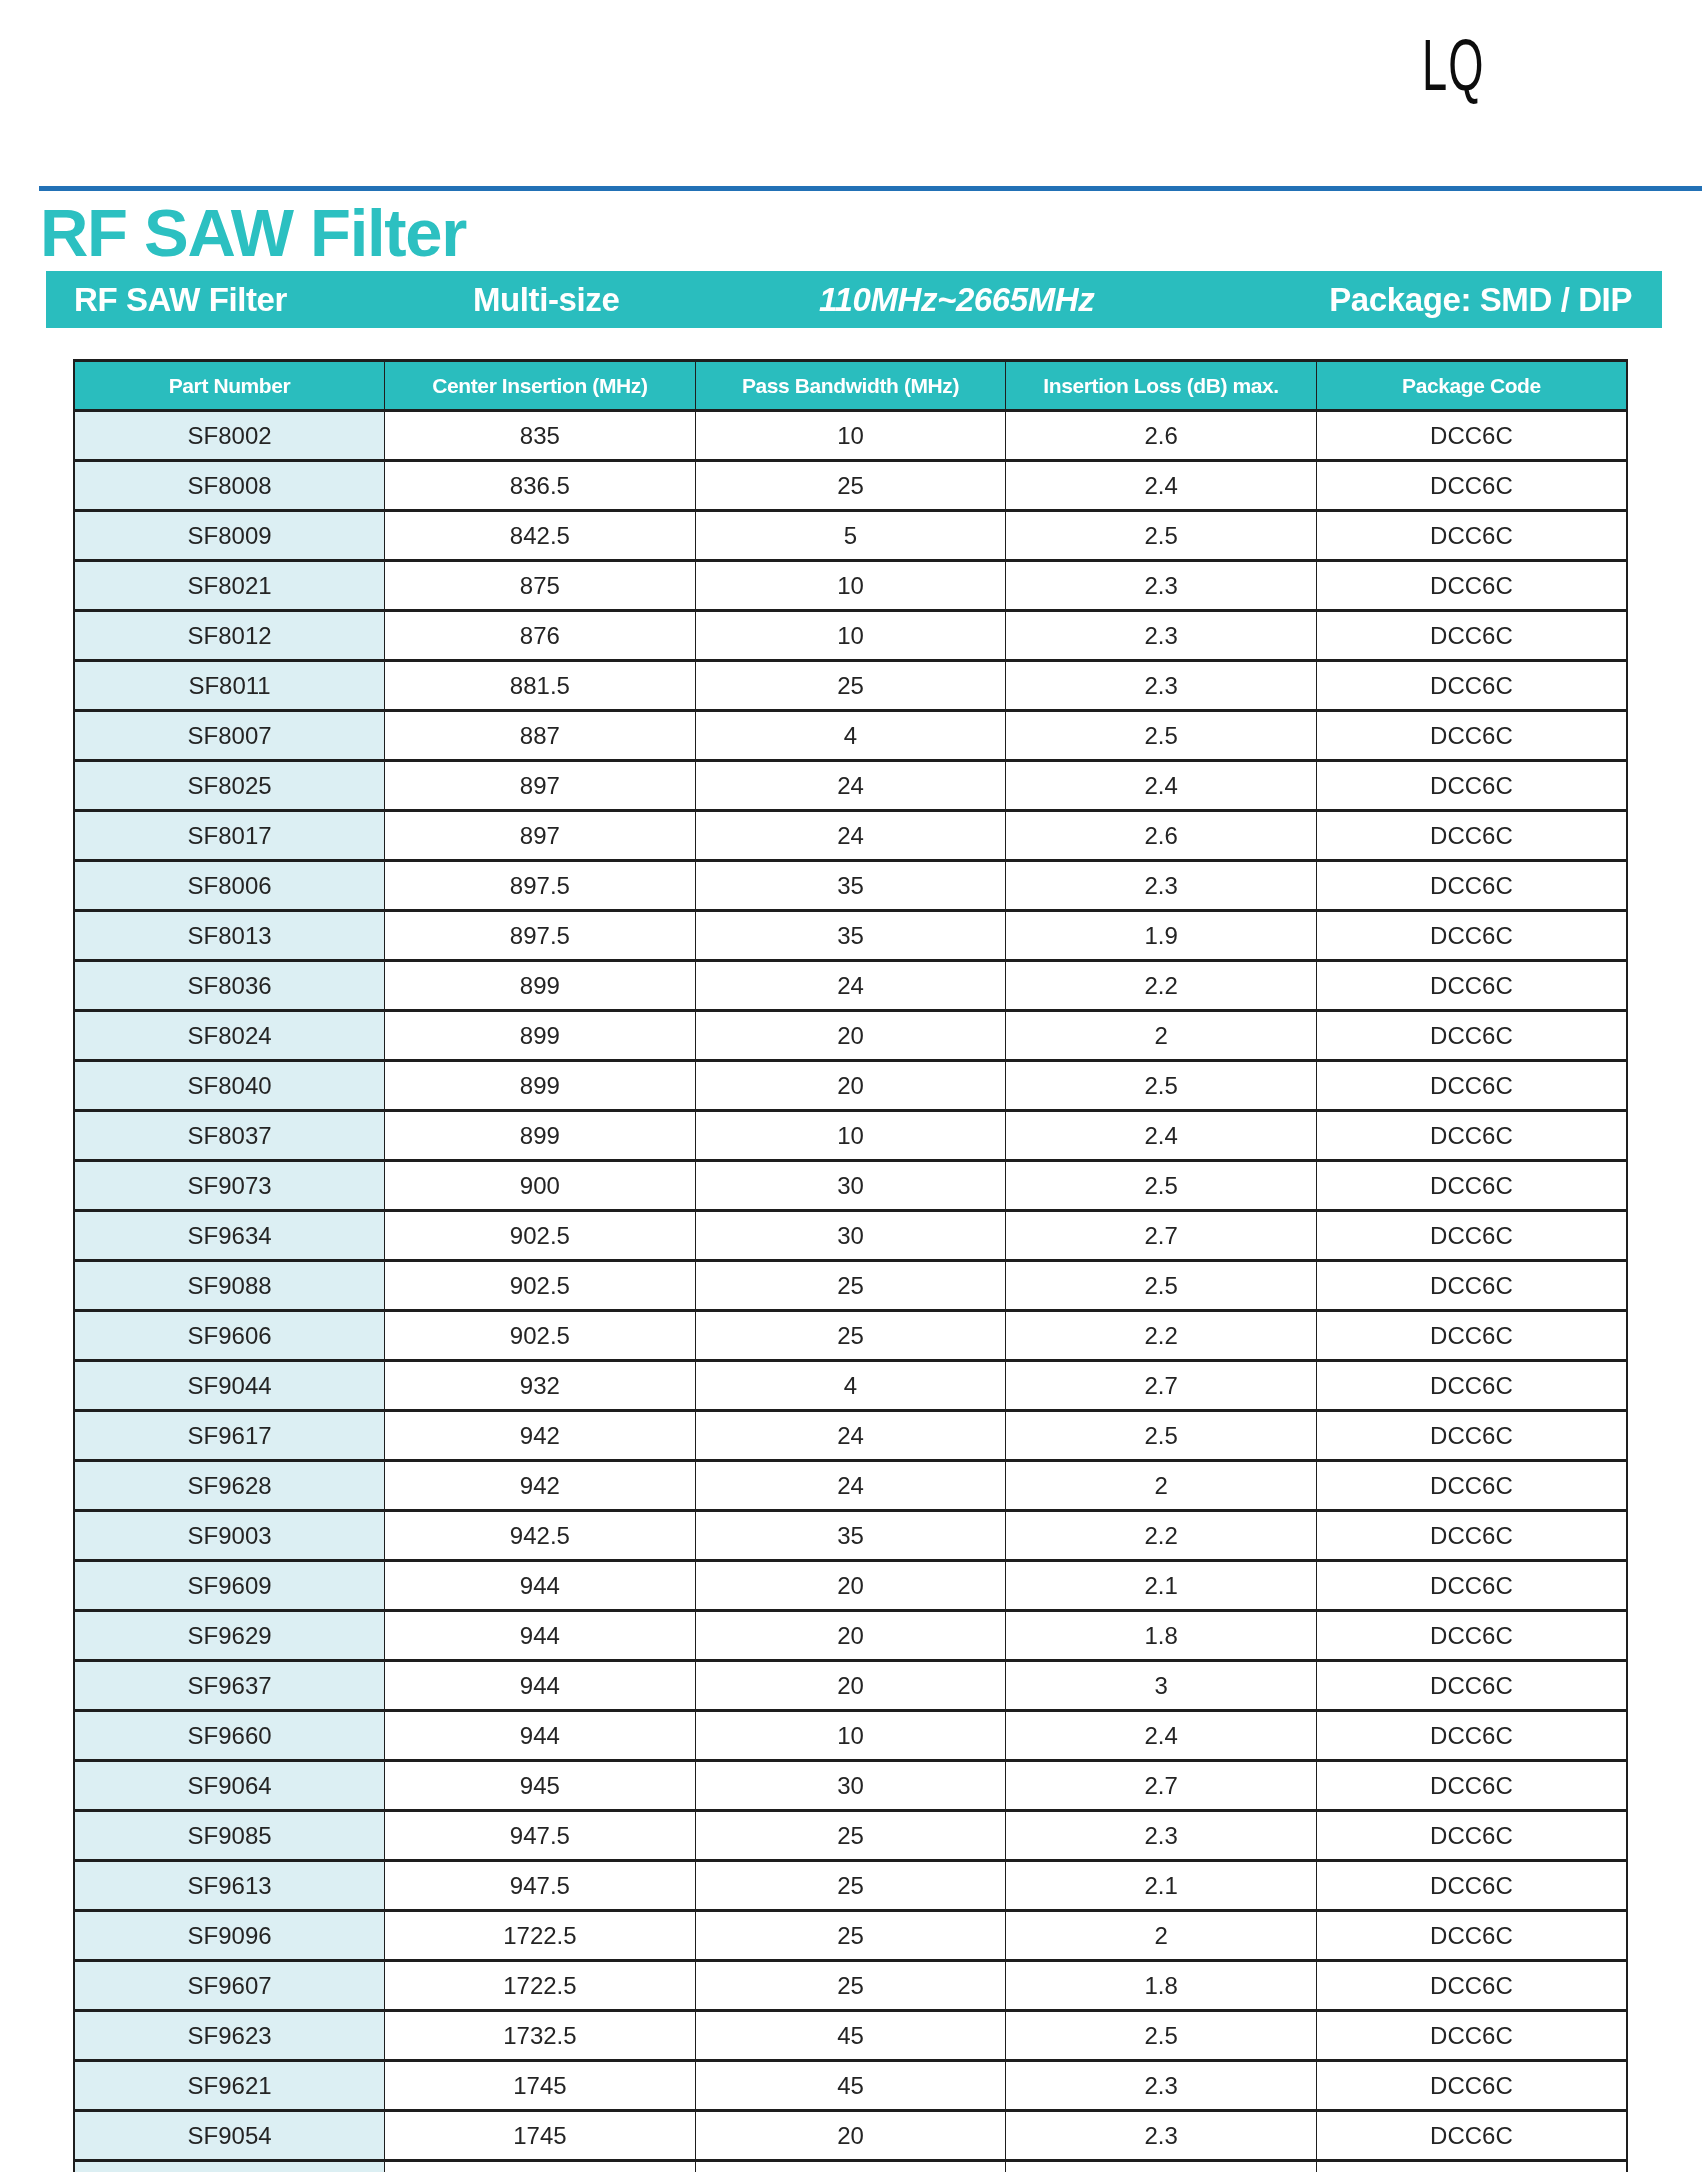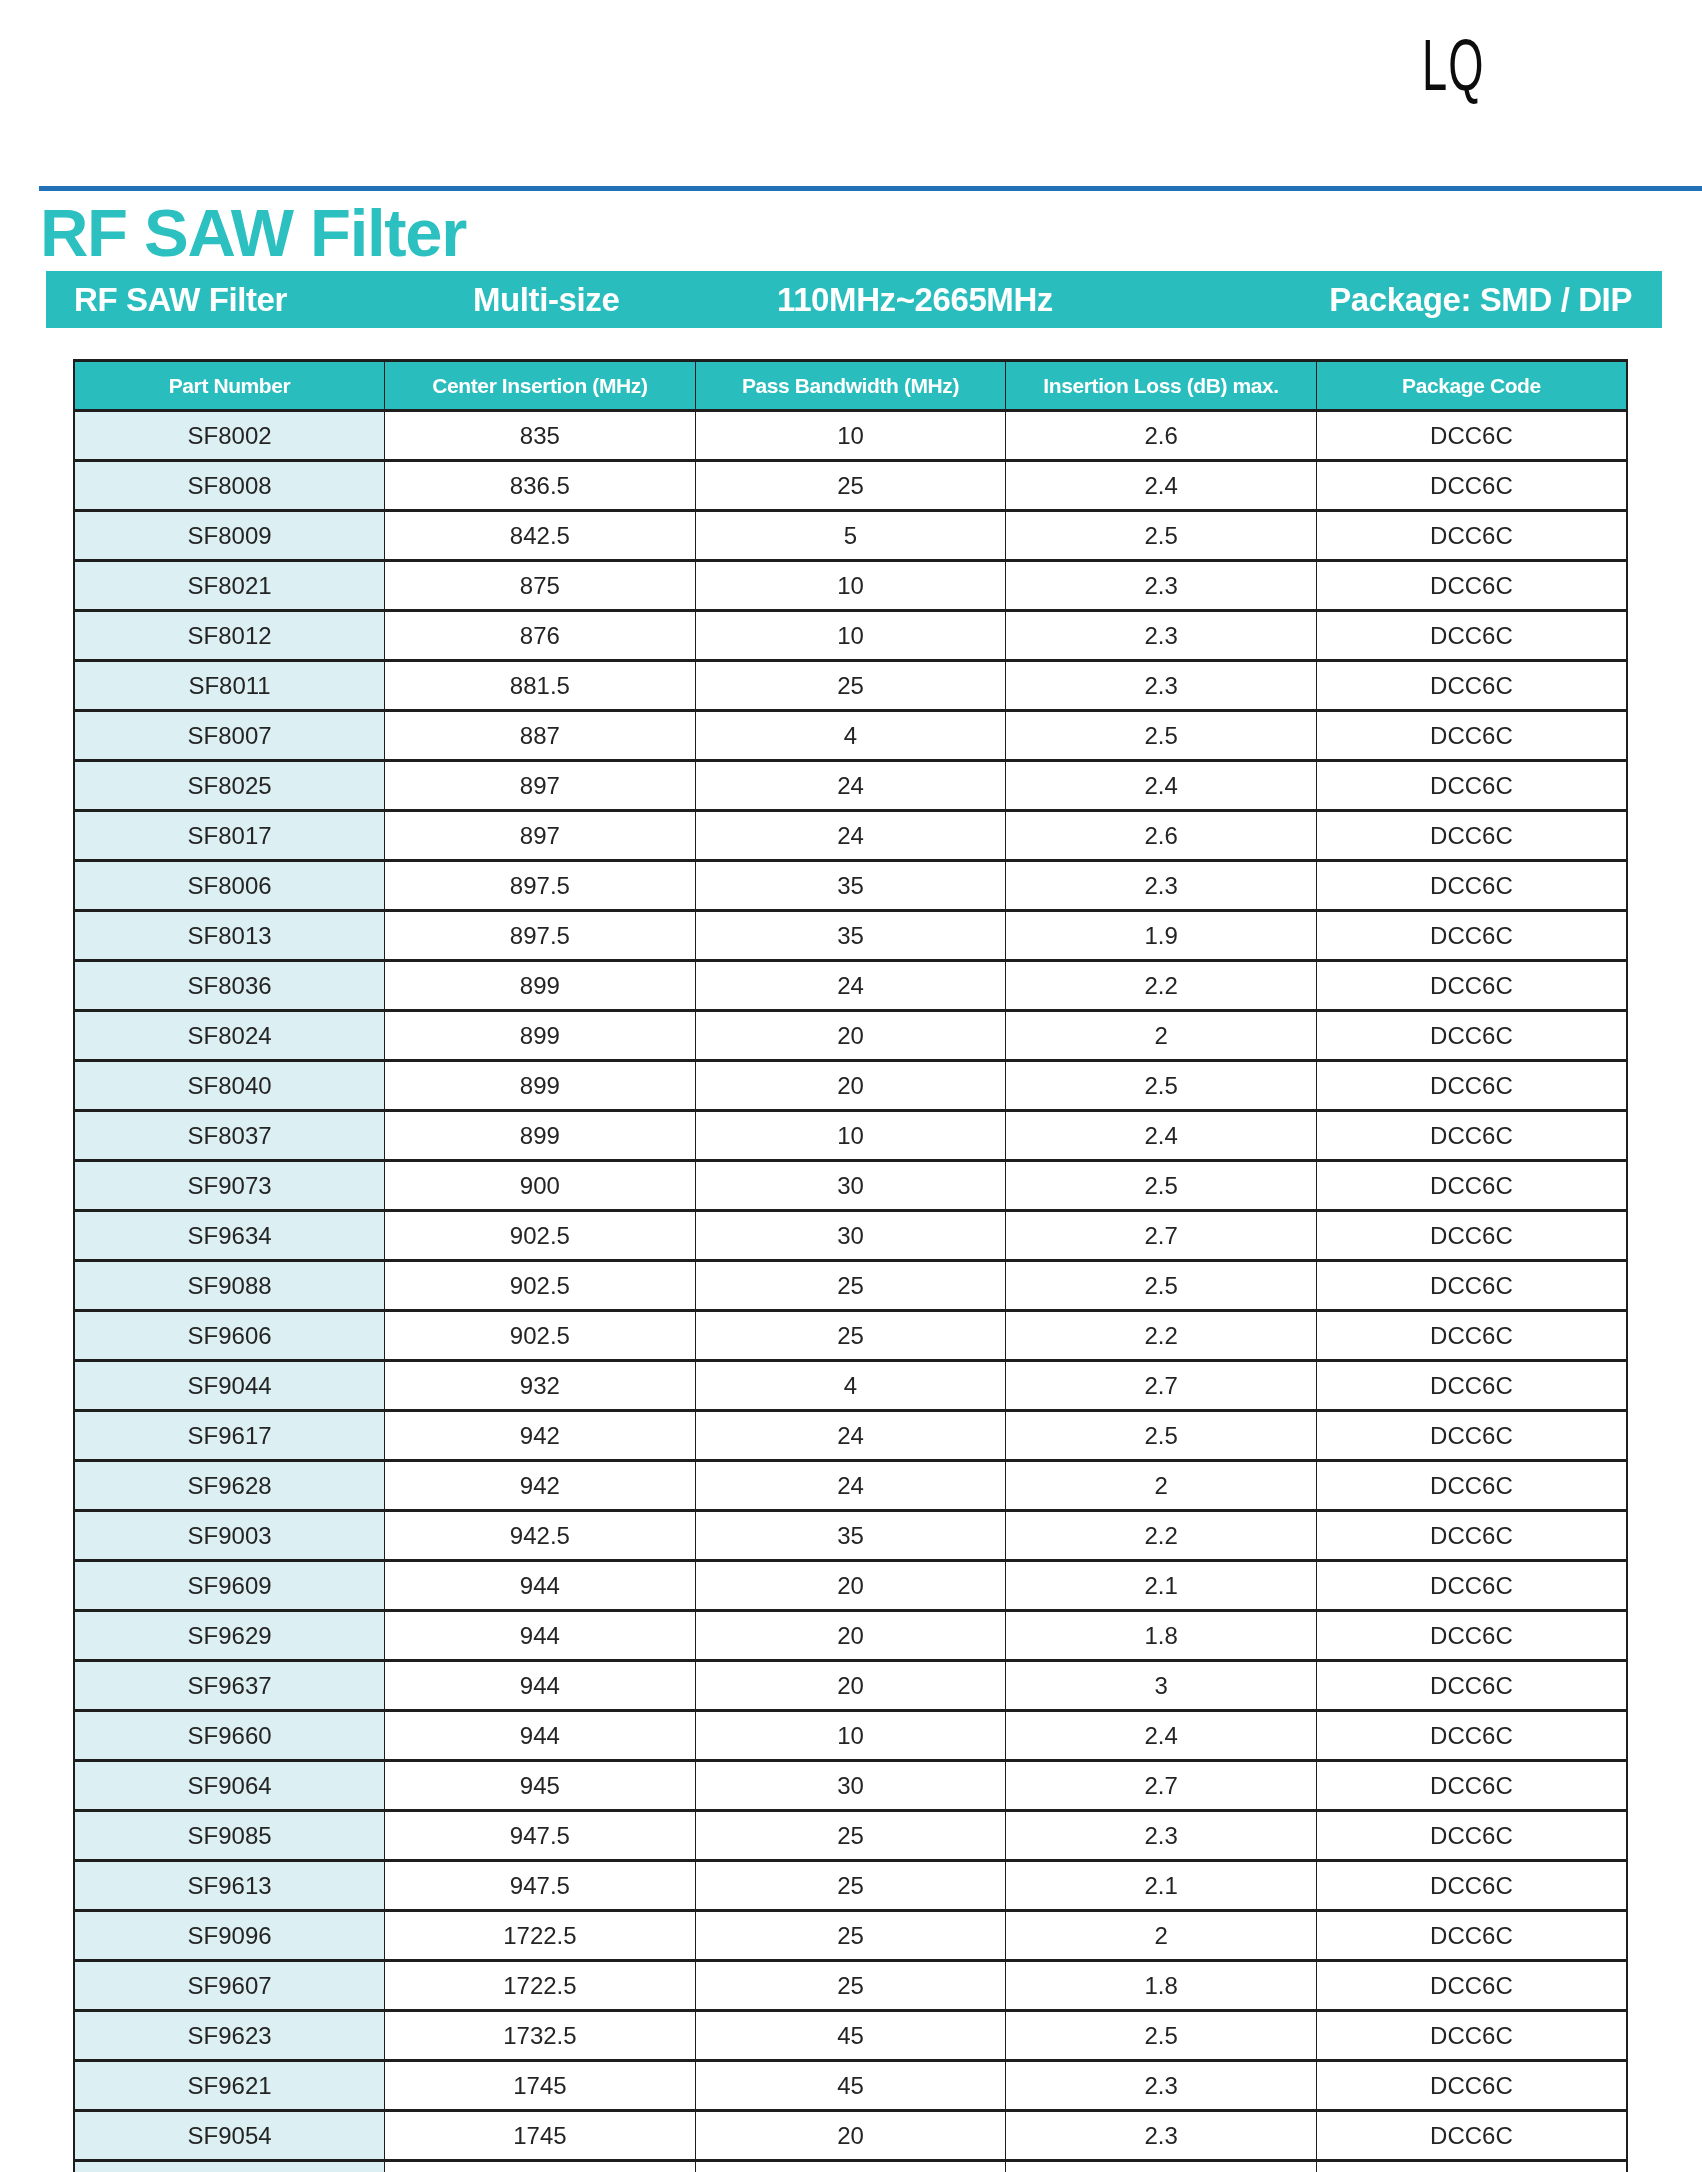--- a/index.html
+++ b/index.html
@@ -43,7 +43,7 @@
   }
   .banner .b-product{left:28px;}
   .banner .b-size{left:427px;}
-  .banner .b-range{left:731px;}
+  .banner .b-range{left:773px;font-style:italic;}
   .banner .b-package{right:30px;text-align:right;}
   .data-table{
     position:absolute;left:73px;top:359px;width:1555px;

